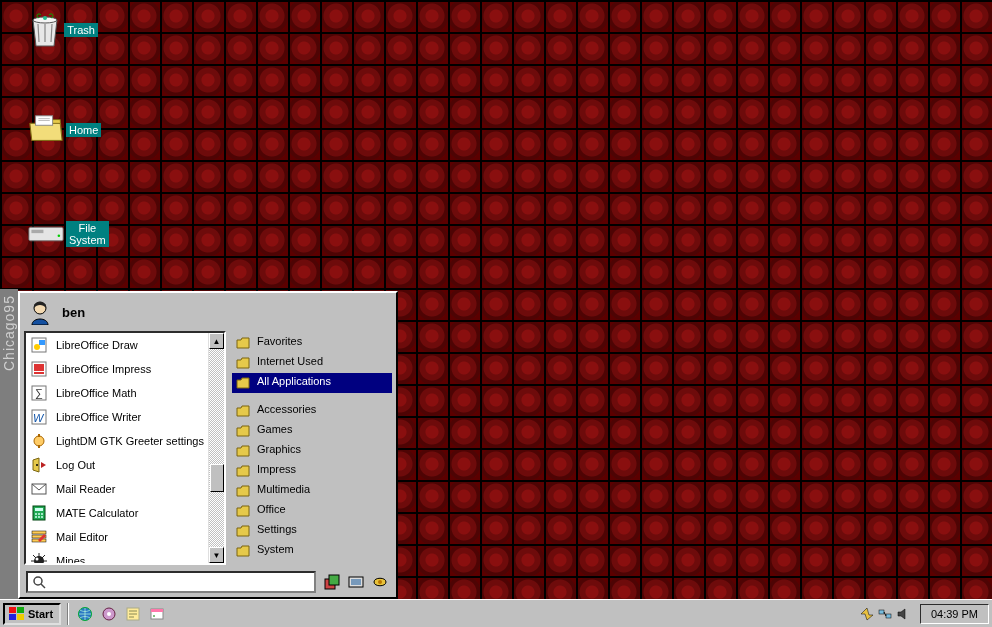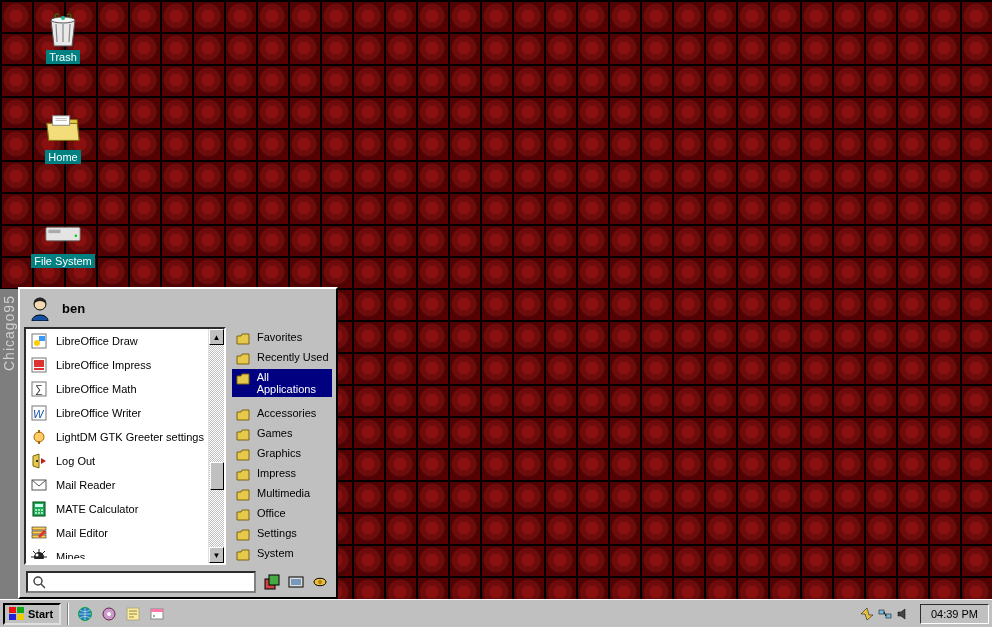--- a/index.html
+++ b/index.html
@@ -30,7 +30,7 @@
 }
 
 
-.dicon { position: absolute; width: 70px; display: flex; flex-direction: column; align-items: center; gap: 2px; cursor: pointer; }
+.dicon { position: absolute; width: 70px; display: flex; flex-direction: row; align-items: center; gap: 2px; cursor: pointer; }
 .dicon .pic { width: 36px; height: 36px; display:flex; align-items:center; justify-content:center; }
 .dicon .lbl { background: #008080; color: #fff; padding: 1px 3px; text-align: center; }
 

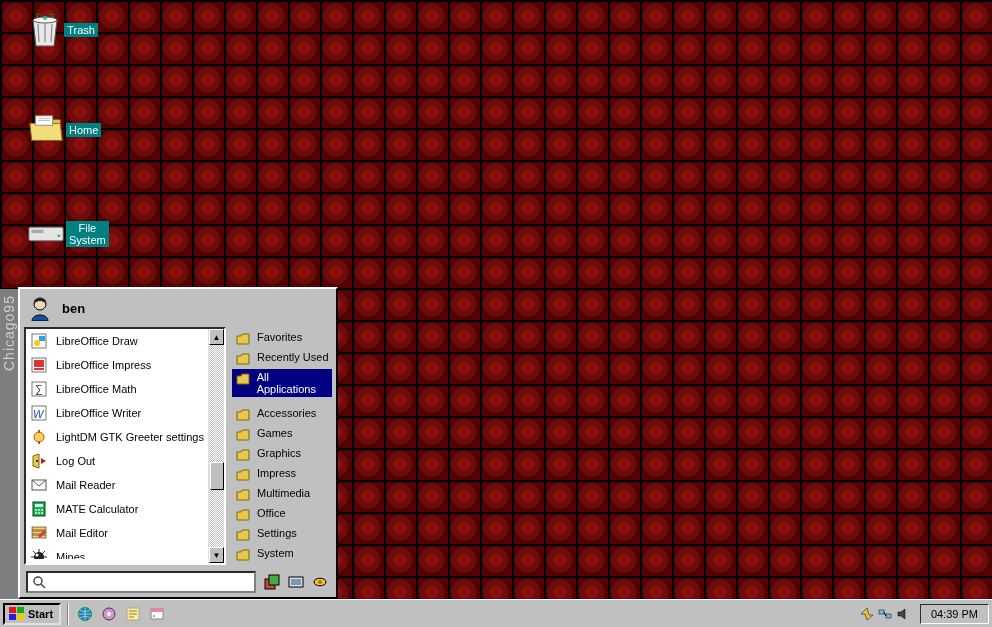--- a/index.html
+++ b/index.html
@@ -63,7 +63,7 @@
 
 .menu {
   position:absolute; left:18px; bottom:28px;
-  width: 320px;
+  width: 380px;
   background:#c0c0c0;
   border:2px outset #fff;
   border-right-color:#404040; border-bottom-color:#404040;

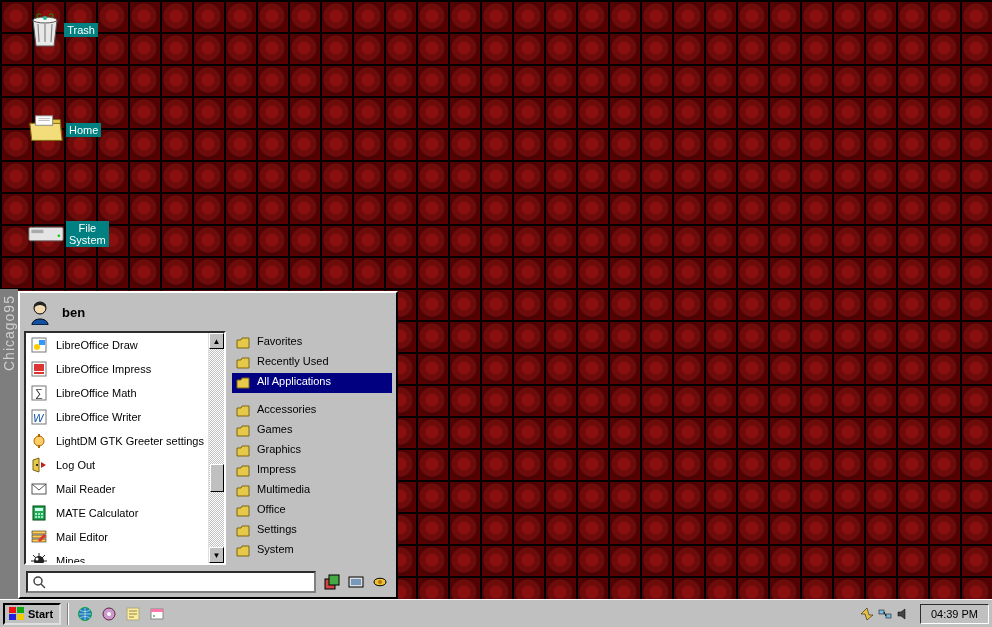--- a/index.html
+++ b/index.html
@@ -288,7 +288,7 @@
                 <path d="M1 4 L5 4 L6 2 L13 2 L13 12 L1 12 Z" fill="#e6c94a" stroke="#7a6410"></path>
               </svg>
             </span>
-            <span>Recently Used</span>
+            <span>Internet Used</span>
           </div>
           <div class="cat-item sel">
             <span class="ic">

